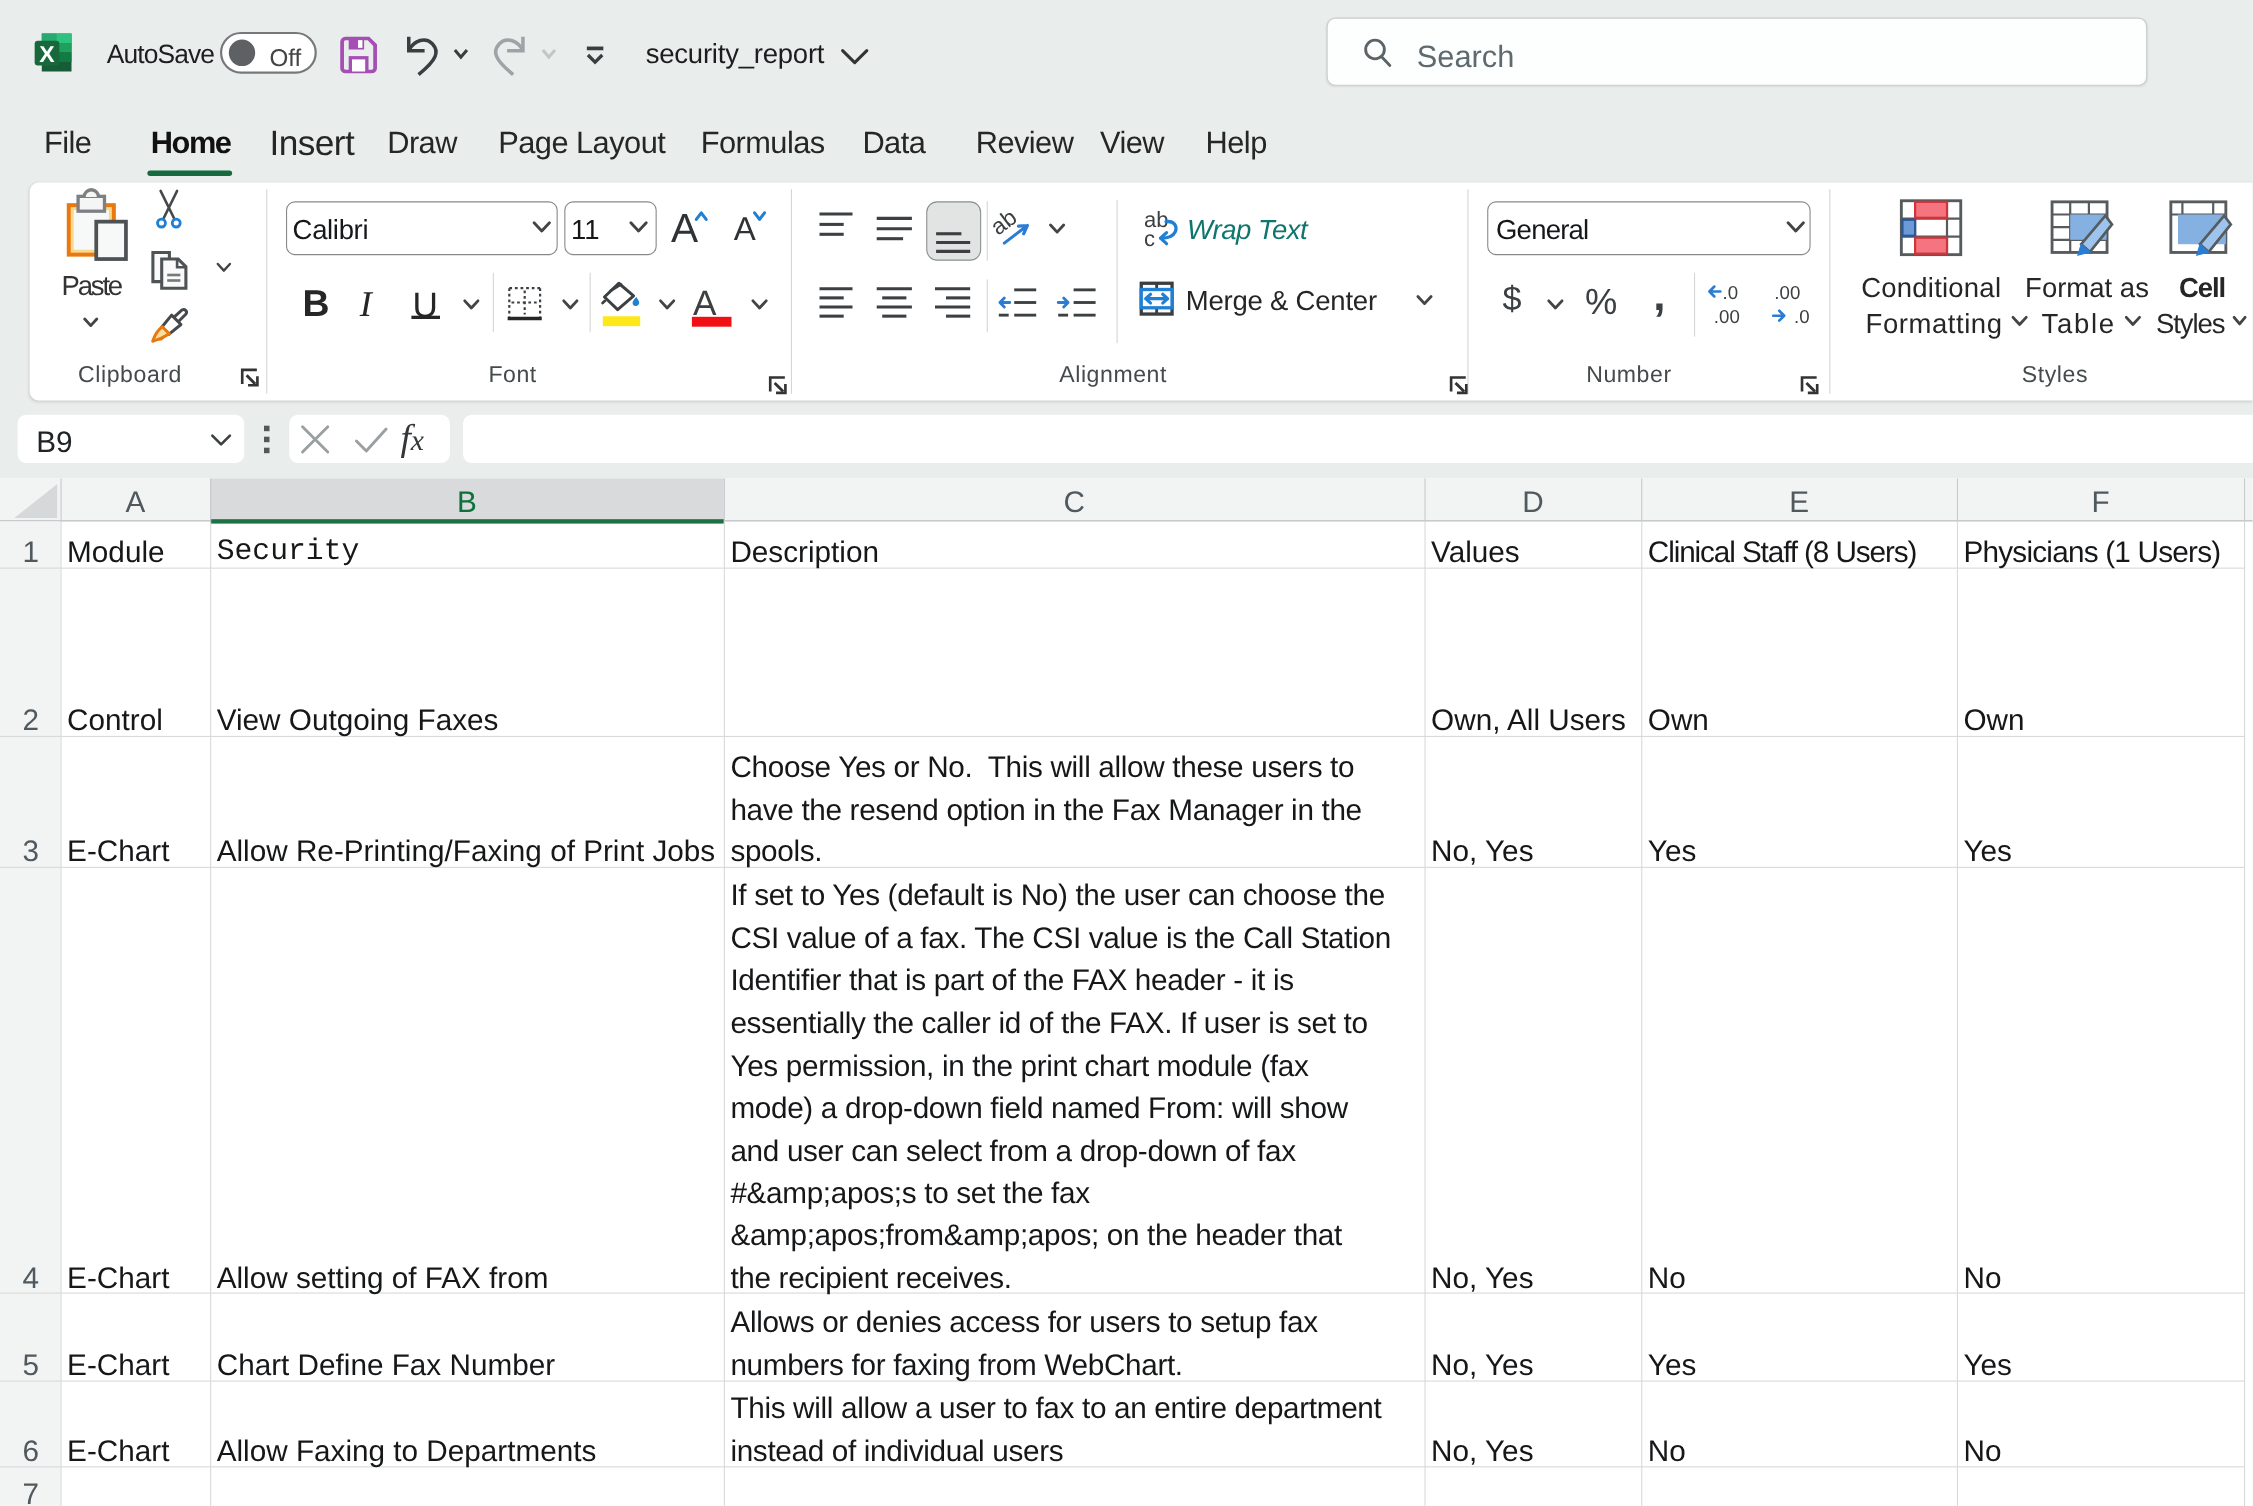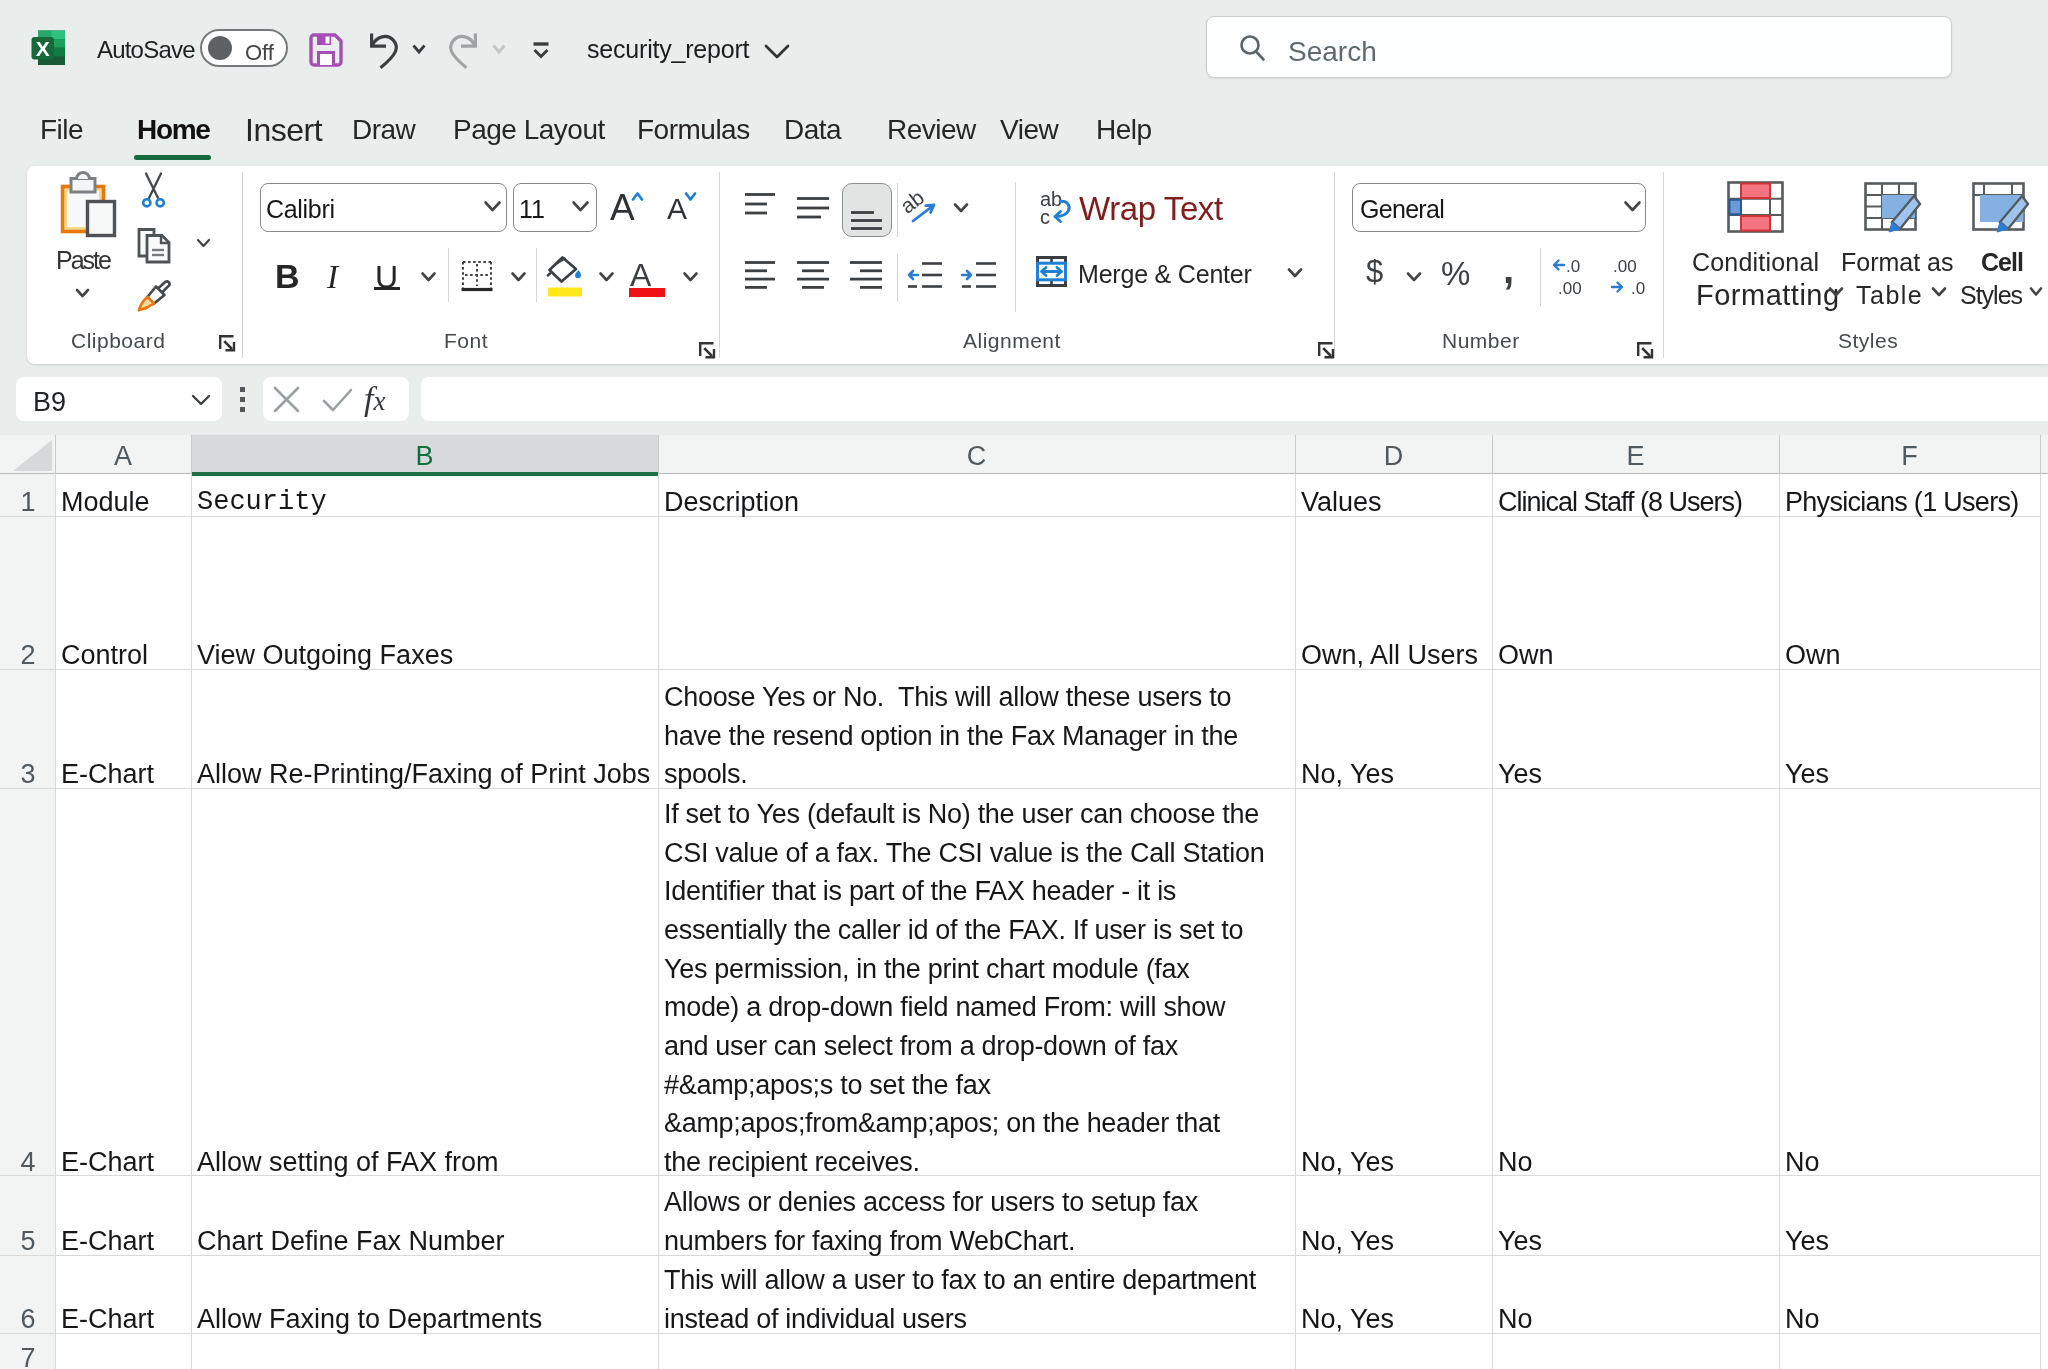--- a/index.html
+++ b/index.html
@@ -286,7 +286,7 @@
   <path d="M20 10.5 C27.5 9.5, 30.5 15, 28.5 19.5 C26.5 24, 21.5 25.5, 15.5 25.5" fill="none" stroke="#2180d3" stroke-width="3" stroke-linecap="round"></path>
   <path d="M15 25.5 l5.5-5 M15 25.5 l5.5 5" fill="none" stroke="#2180d3" stroke-width="3" stroke-linecap="round" stroke-linejoin="round"></path>
 </svg>
-<div class="txt" style="left:1079px;top:190px;font-size:33px;letter-spacing:-0.4px;color:#7f1d1d;">Wrap Text</div>
+<div class="txt" style="left:1079px;top:190px;font-size:25px;letter-spacing:-0.4px;color:#0f766e;font-style:italic;">Wrap Text</div>
 
 <svg style="left:1036px;top:256px;" width="31" height="31" viewBox="0 0 31 31">
   <rect x="1.5" y="1.5" width="28" height="28" fill="#fbfbfb" stroke="#3a3e40" stroke-width="3"></rect>

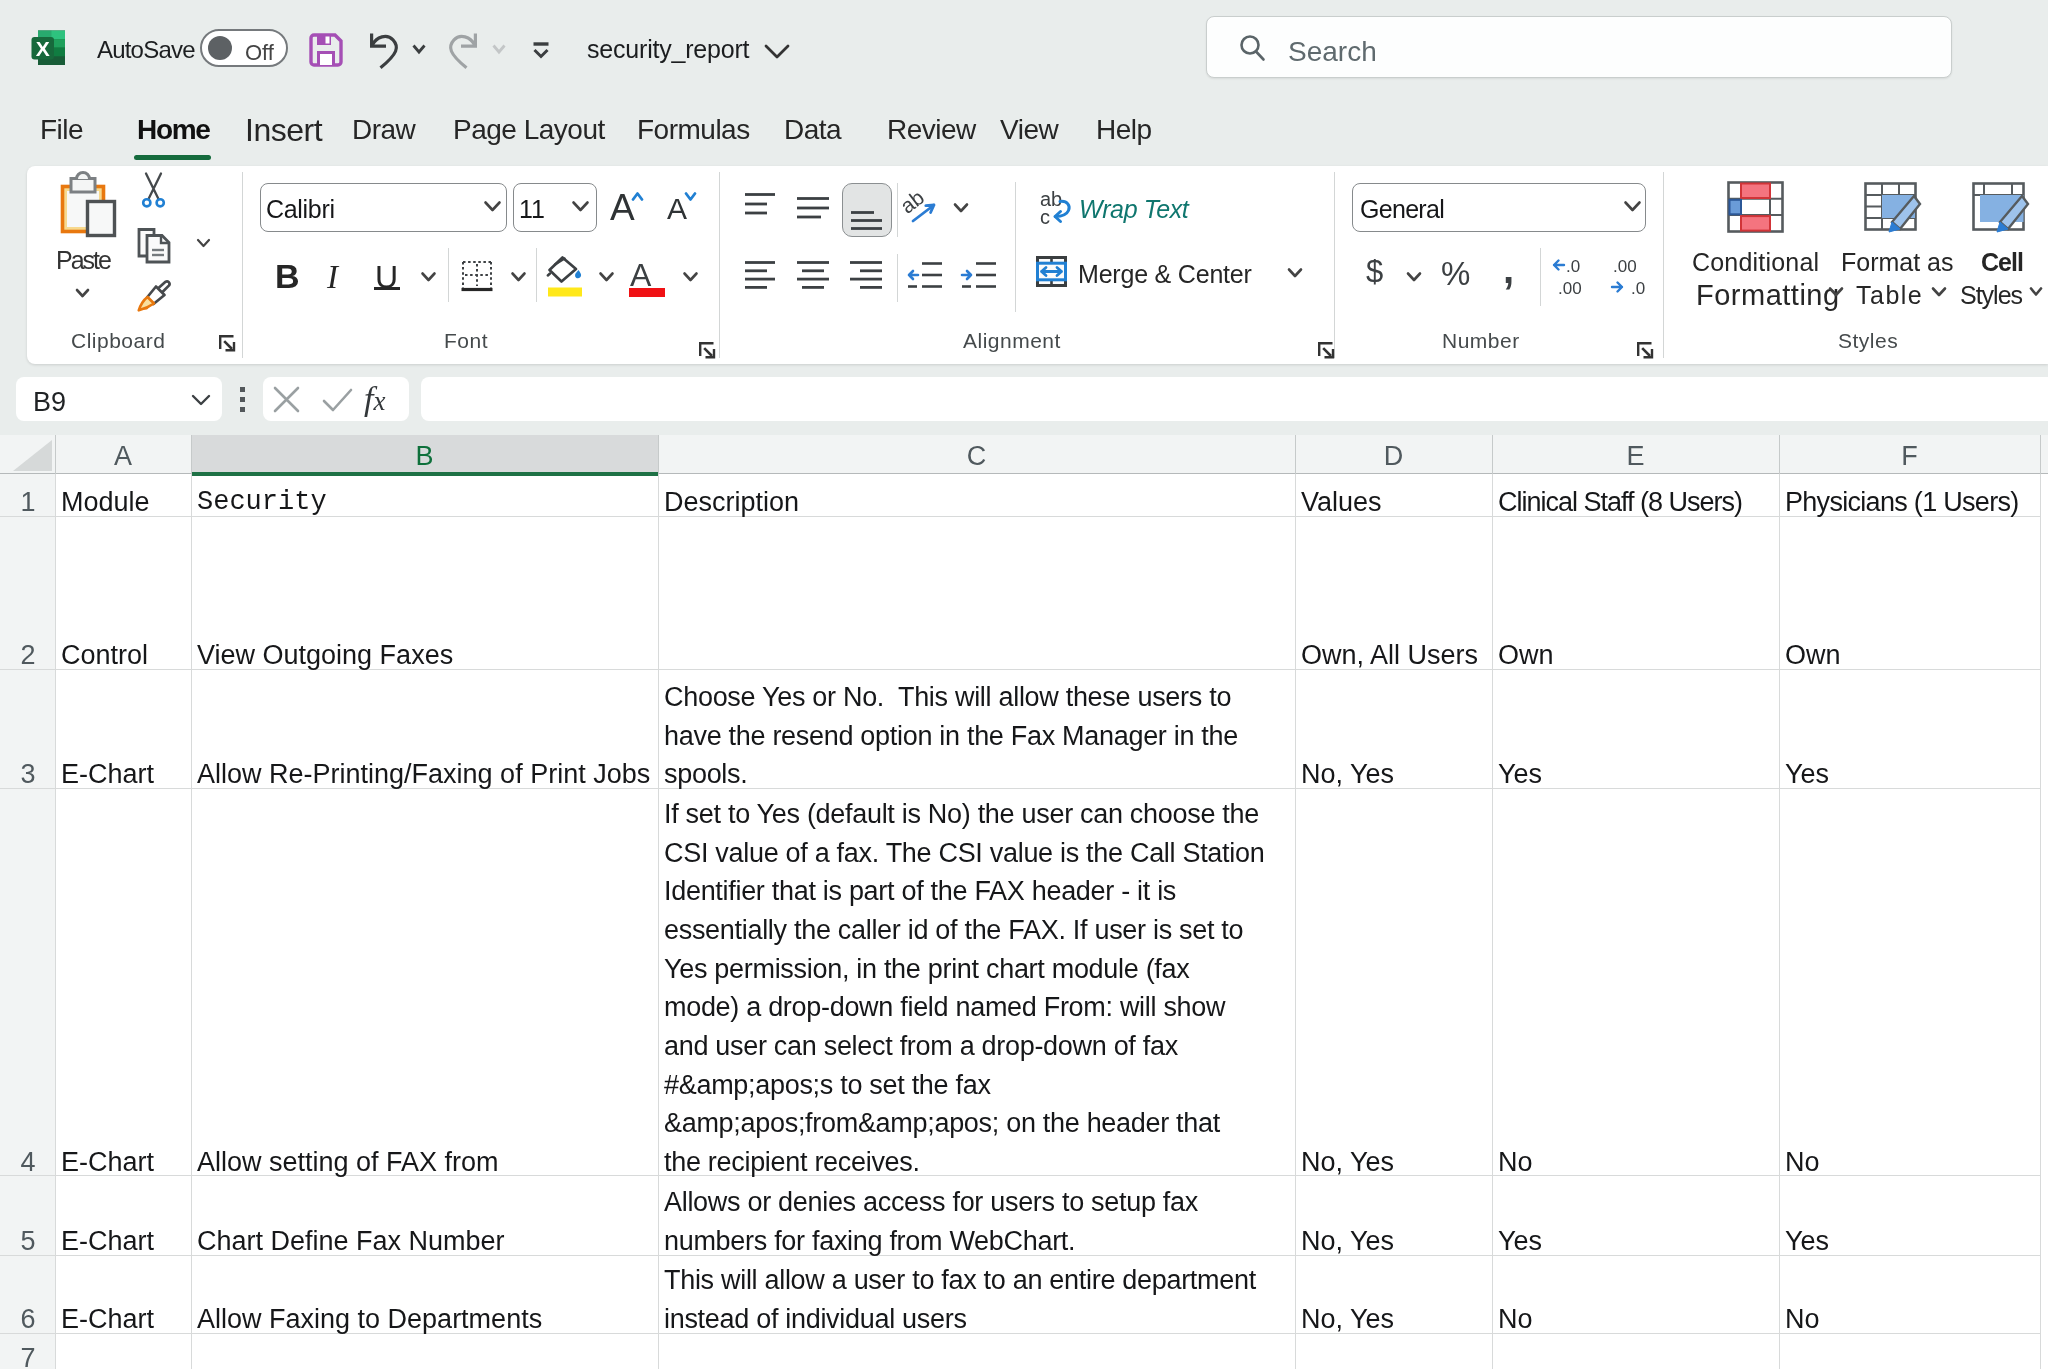--- a/index.html
+++ b/index.html
@@ -346,7 +346,7 @@
   <rect x="14" y="35.1" width="29" height="14.5" fill="#f4747f" stroke="#d13438" stroke-width="2"></rect>
 </svg>
 <div class="txt" style="left:1692px;top:243px;font-size:25px;letter-spacing:0.2px;color:#262626;">Conditional</div>
-<div class="txt" style="left:1696px;top:276px;font-size:29px;letter-spacing:0.5px;color:#262626;">Formatting</div>
+<div class="txt" style="left:1696px;top:276px;font-size:25px;letter-spacing:0.5px;color:#262626;">Formatting</div>
 <svg style="left:1829px;top:287px;" width="14" height="10" viewBox="0 0 14 10">
     <path class="chev" d="M1 1.5 L7 8 L13 1.5"></path>
   </svg>

